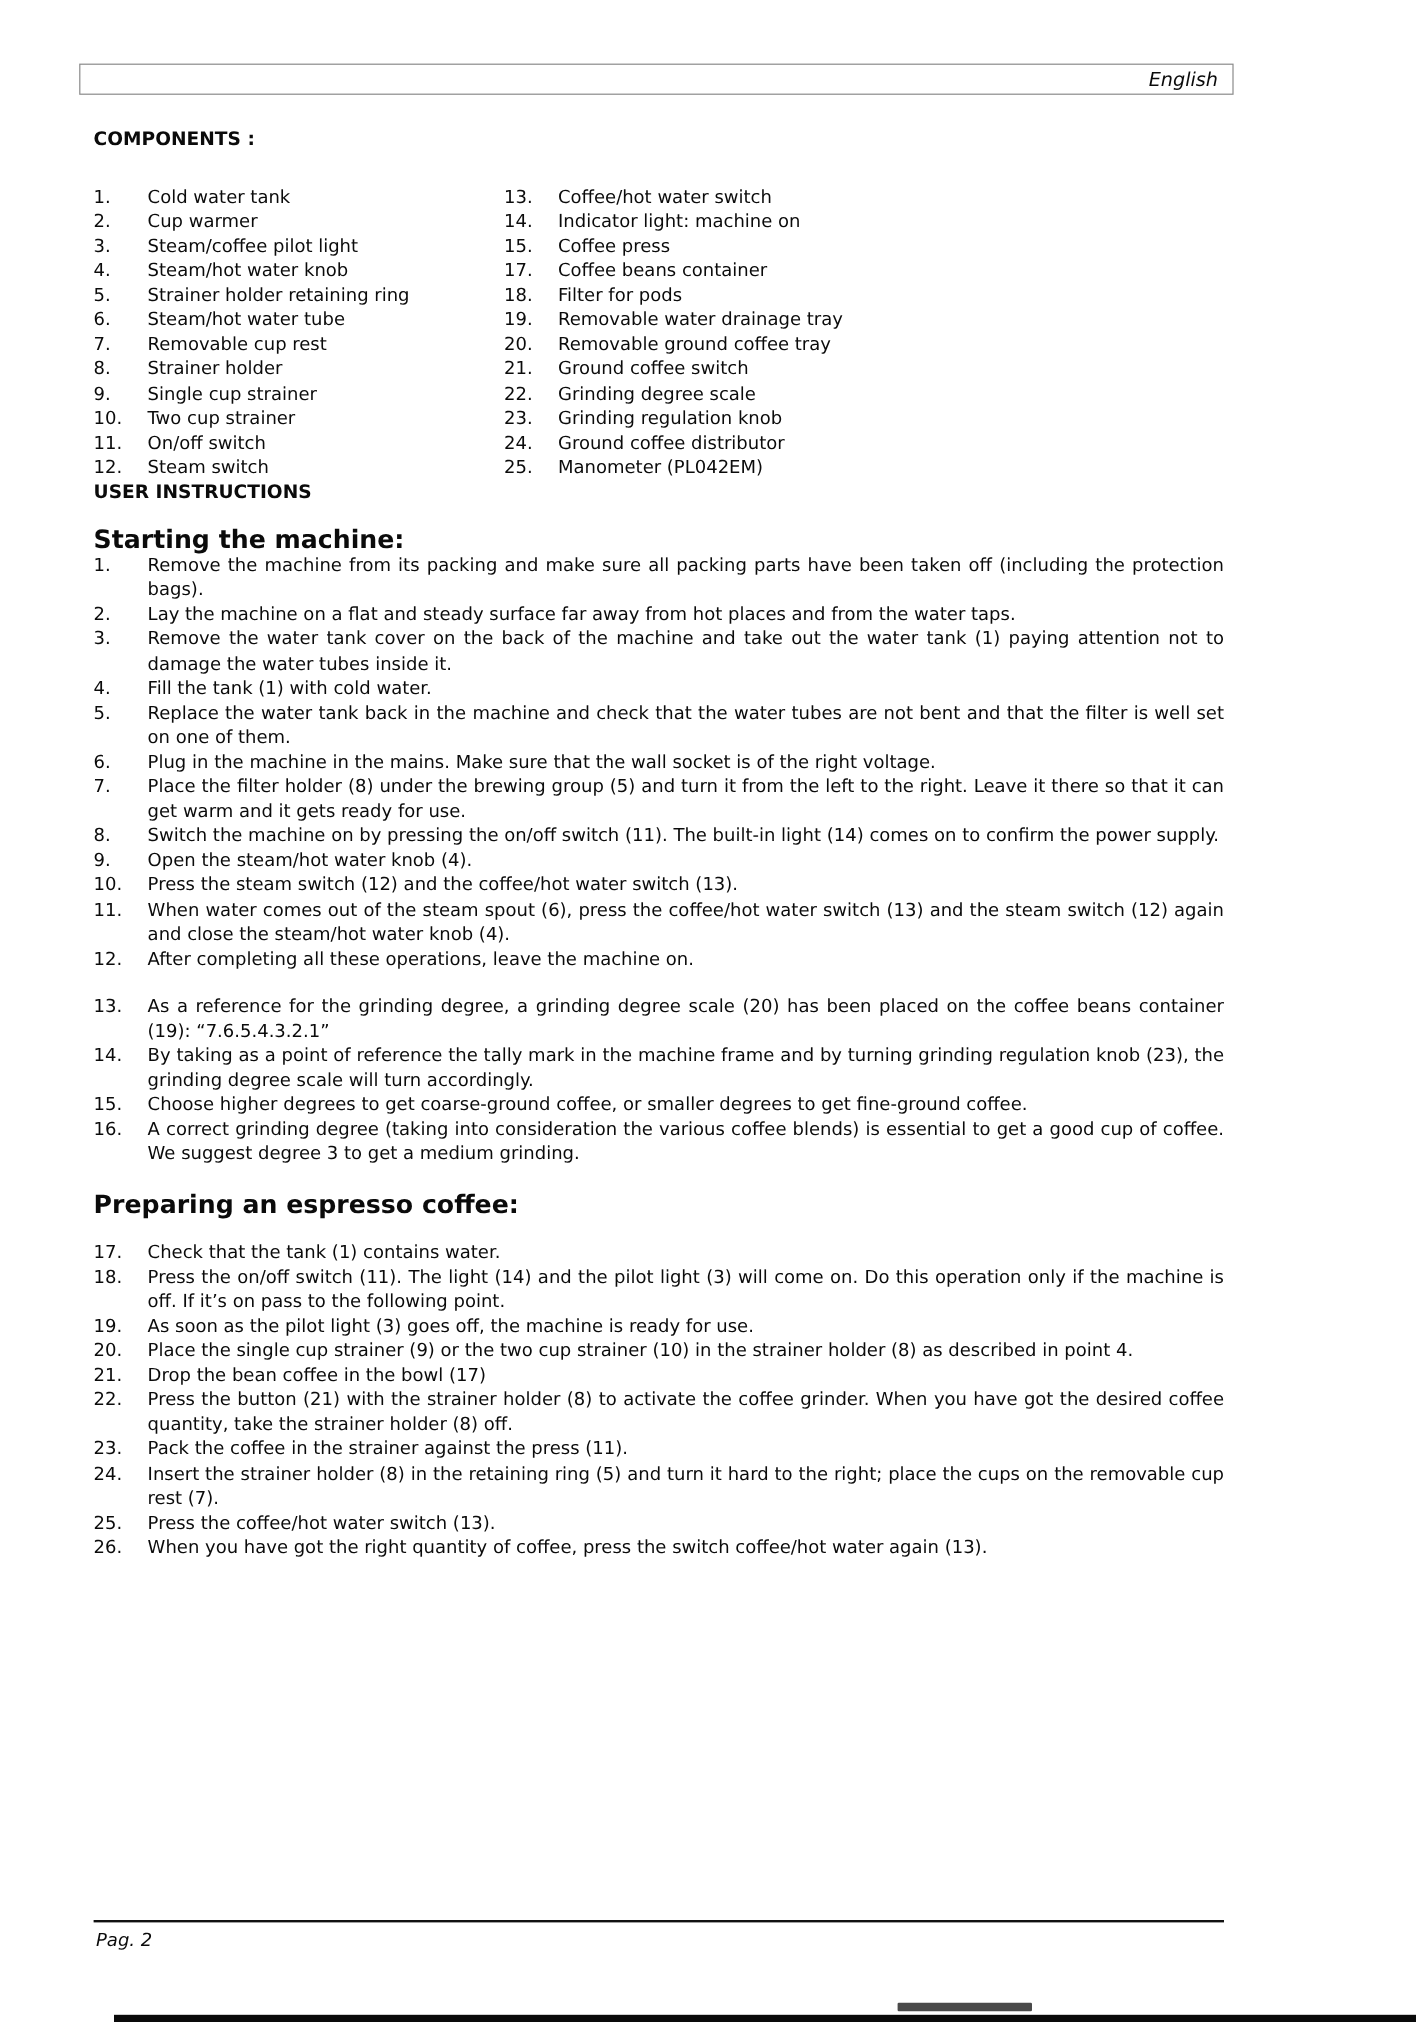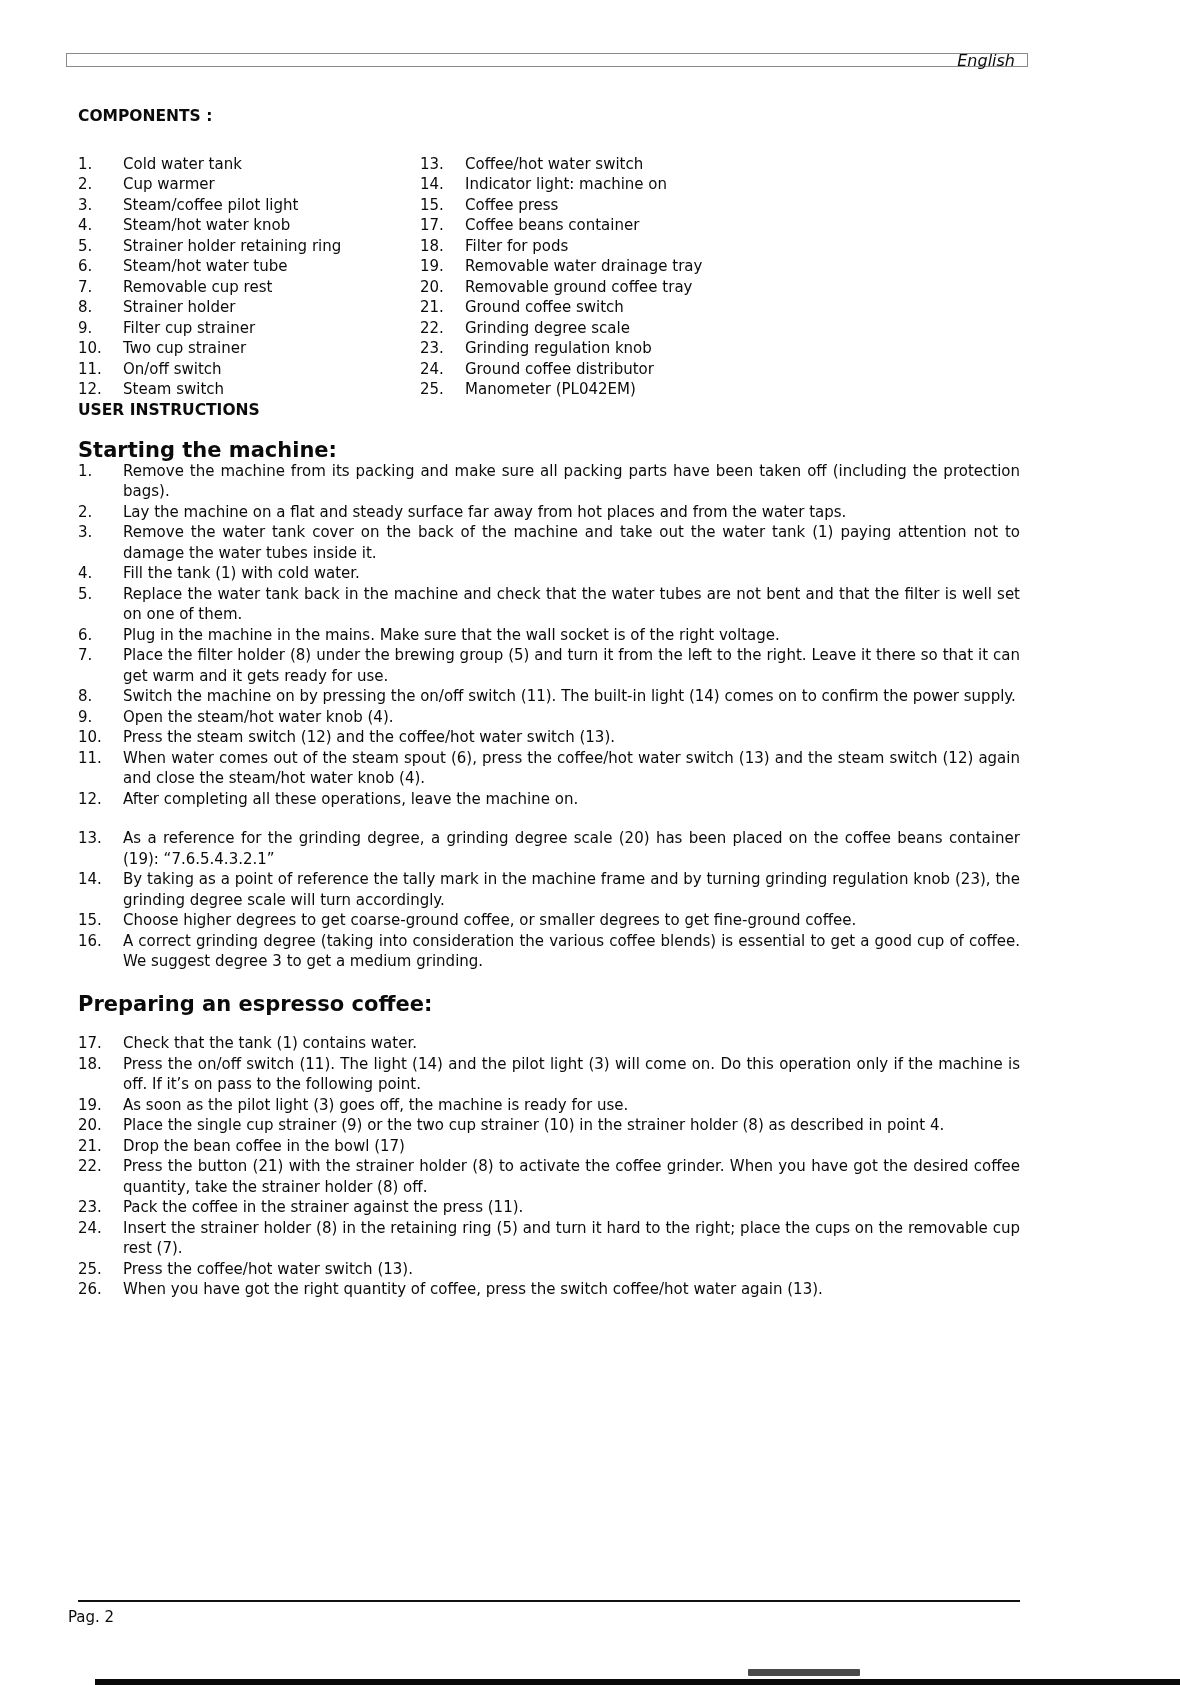--- a/index.html
+++ b/index.html
@@ -14,7 +14,7 @@
 
   
   .lang-box {
-    position: absolute; left: 66px; top: 53px; width: 962px; height: 14px;
+    position: absolute; left: 66px; top: 53px; width: 962px; height: 26px;
     border: 1px solid #8a8a8a;
     display: flex; align-items: center; justify-content: flex-end;
     padding-right: 12px;

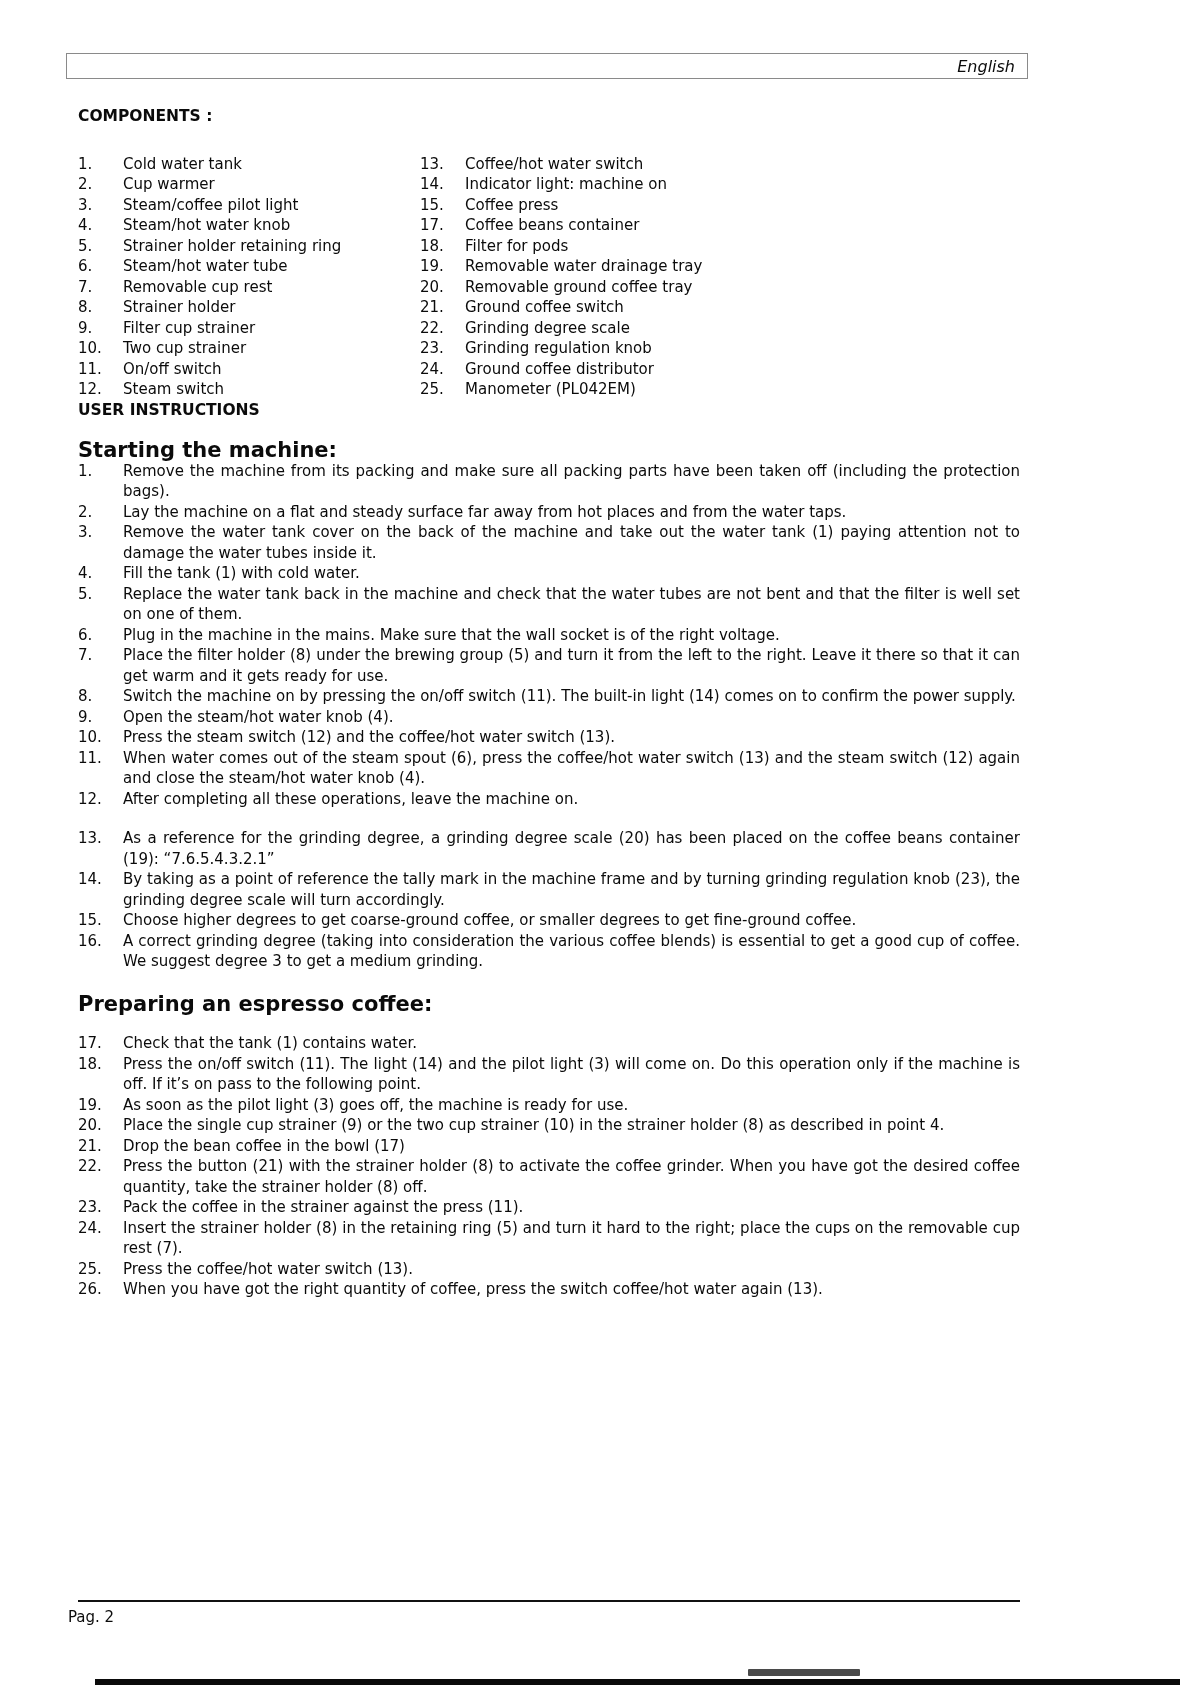--- a/index.html
+++ b/index.html
@@ -121,7 +121,7 @@
 
           <div class="item-row">
             <span class="num">9.</span>
-            <span class="txt">Filter cup strainer</span>
+            <span class="txt">Single cup strainer</span>
           </div>
 
           <div class="item-row">

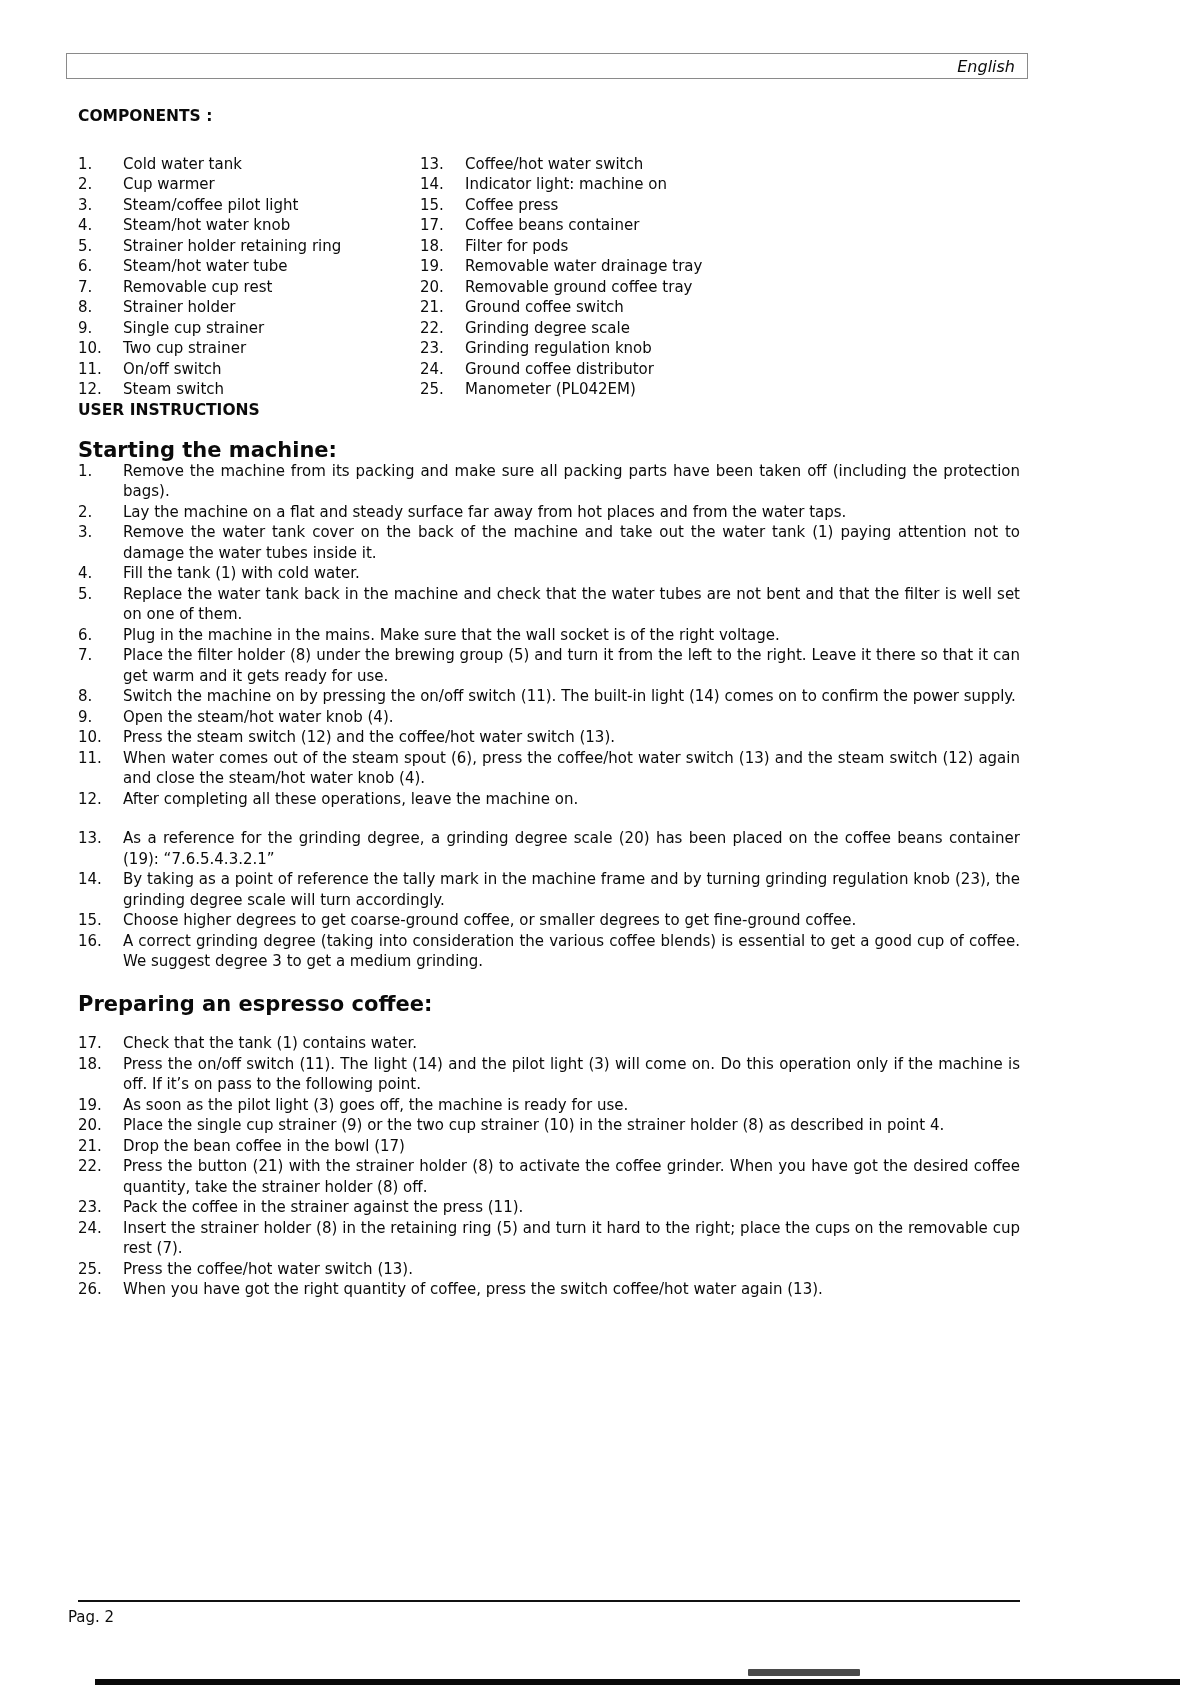--- a/index.html
+++ b/index.html
@@ -49,8 +49,8 @@
     background: #111111;
   }
   .page-number {
-    position: absolute; left: 68px; top: 1608px;
-    font-size: 15px;
+    position: absolute; left: 80px; top: 1608px;
+    font-style: italic; font-size: 15px;
   }
 
   

